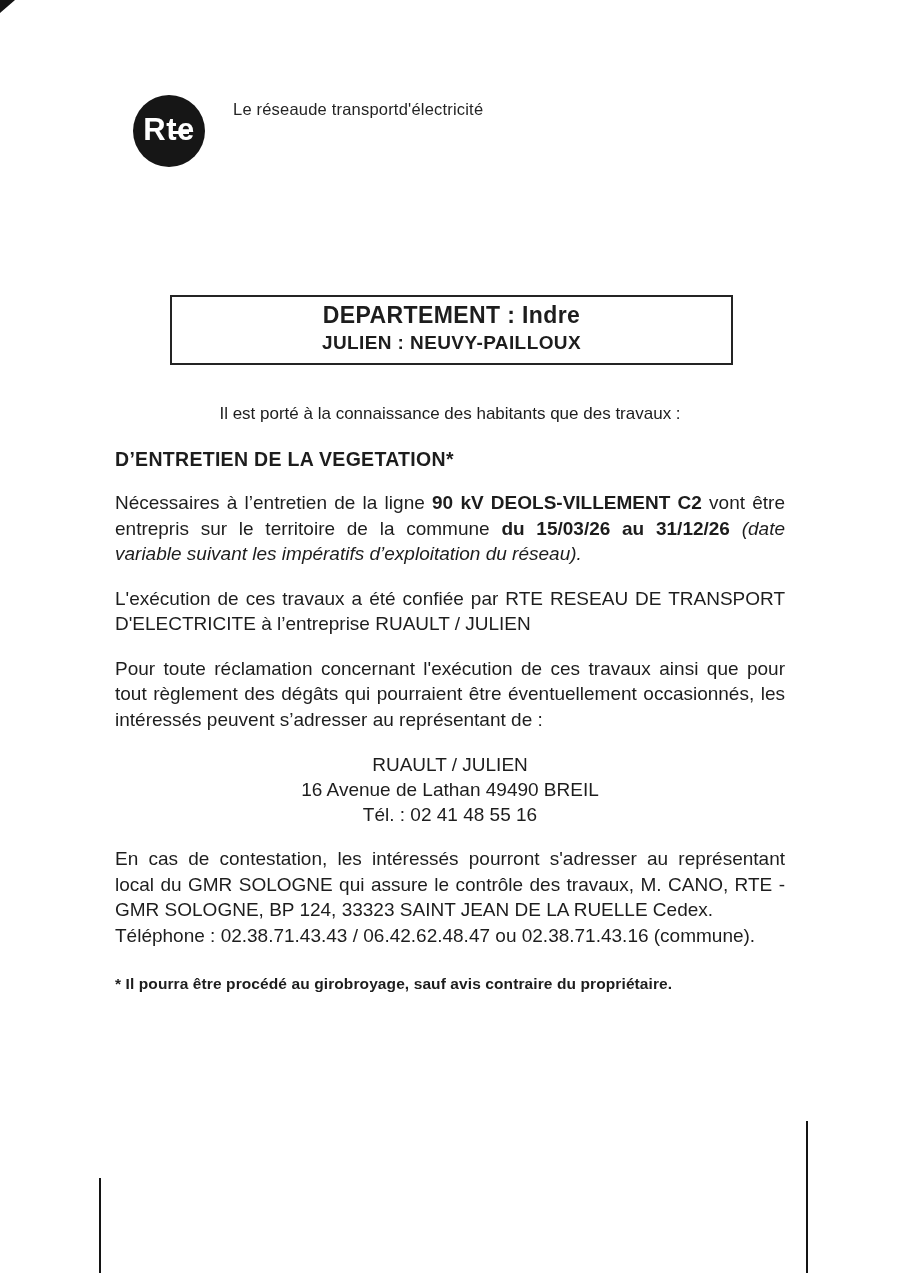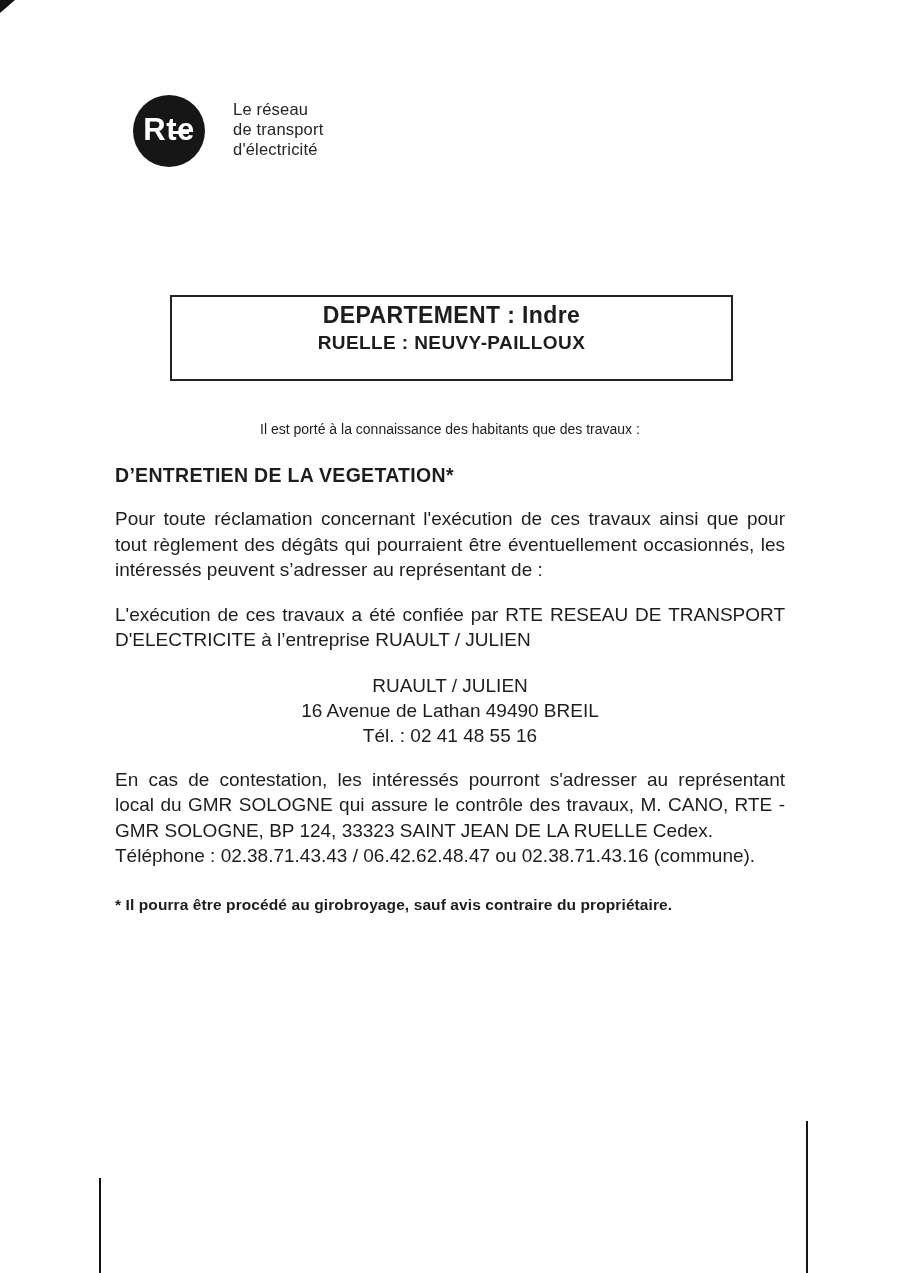--- a/index.html
+++ b/index.html
@@ -25,7 +25,7 @@
   }
   .logo-mark { color:#fff; font-size:31px; font-weight:bold; letter-spacing:.5px; padding-bottom:2px; }
   .logo-strike { position:absolute; left:37px; top:36px; width:19px; height:3px; background:#fff; }
-  .tagline { display:flex; flex-direction:column; margin-left:28px; margin-top:4px;
+  .tagline { display:flex; flex-direction:row; margin-left:28px; margin-top:4px;
              font-size:16.5px; line-height:20px; color:#242424; letter-spacing:.2px; }
 
   

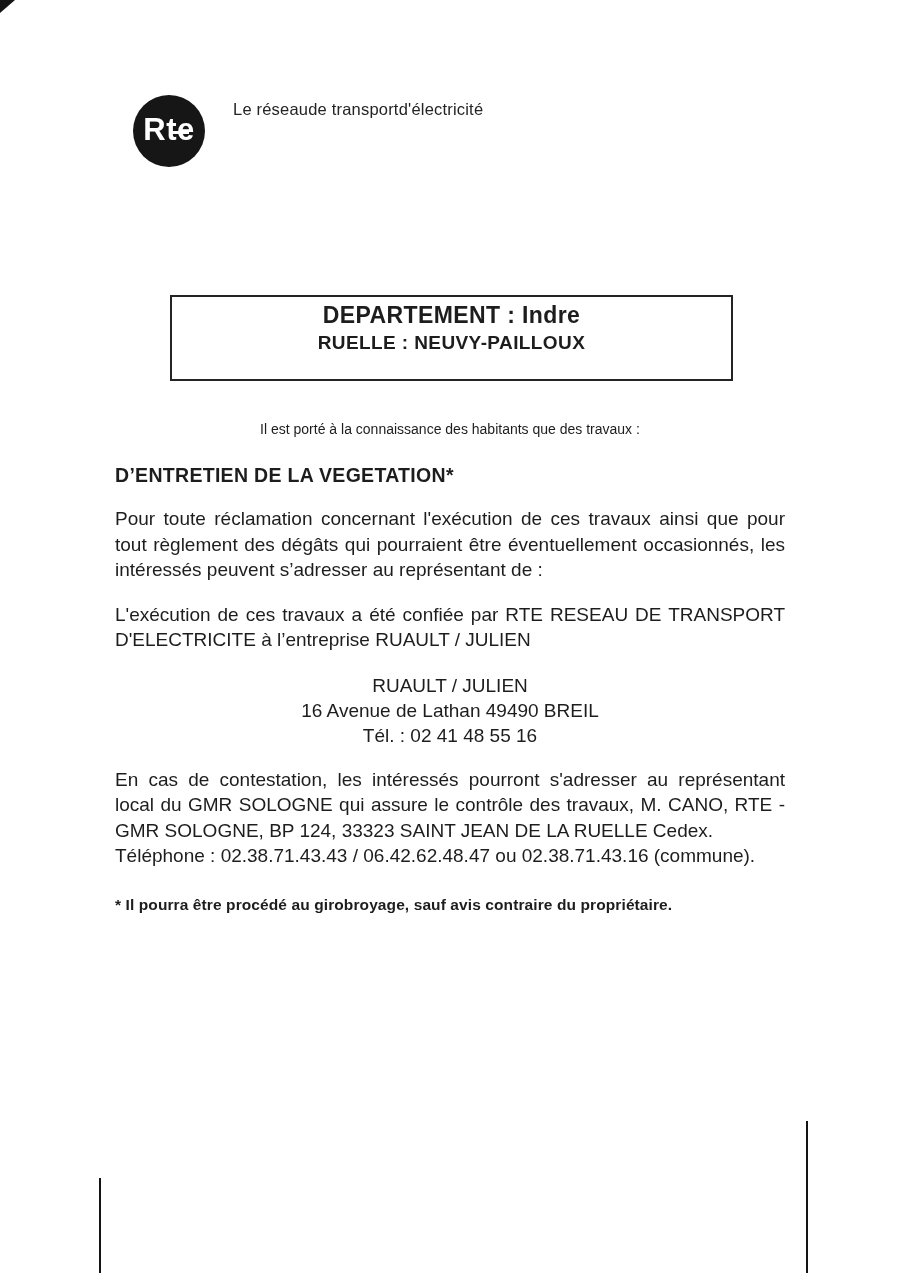--- a/index.html
+++ b/index.html
@@ -32,7 +32,7 @@
   .dept-box {
     margin: 128px 0 0 55px; width: 563px;
     border: 2px solid #242424;
-    text-align:center; padding: 5px 10px 25px;
+    text-align:center; padding: 5px 10px 9px;
   }
   .dept-line { font-size:23px; font-weight:bold; letter-spacing:.4px; }
   .commune-line { font-size:19px; font-weight:bold; margin-top:3px; letter-spacing:.4px; }

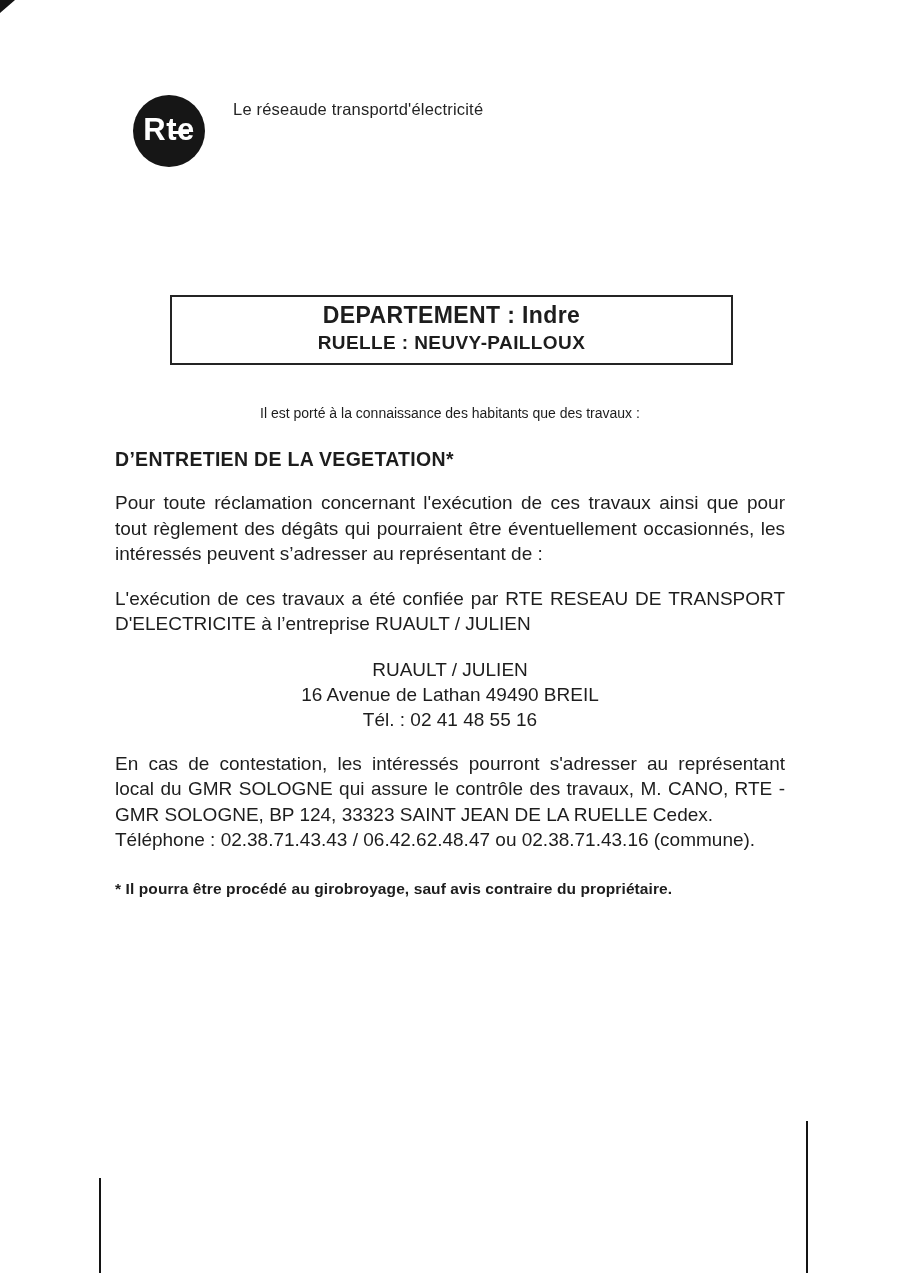--- a/index.html
+++ b/index.html
@@ -86,7 +86,7 @@
 
     <section class="dept-box">
       <div class="dept-line">DEPARTEMENT : Indre</div>
-      <div class="commune-line">RUELLE : NEUVY-PAILLOUX</div>
+      <div class="commune-line">JULIEN : NEUVY-PAILLOUX</div>
     </section>
 
 

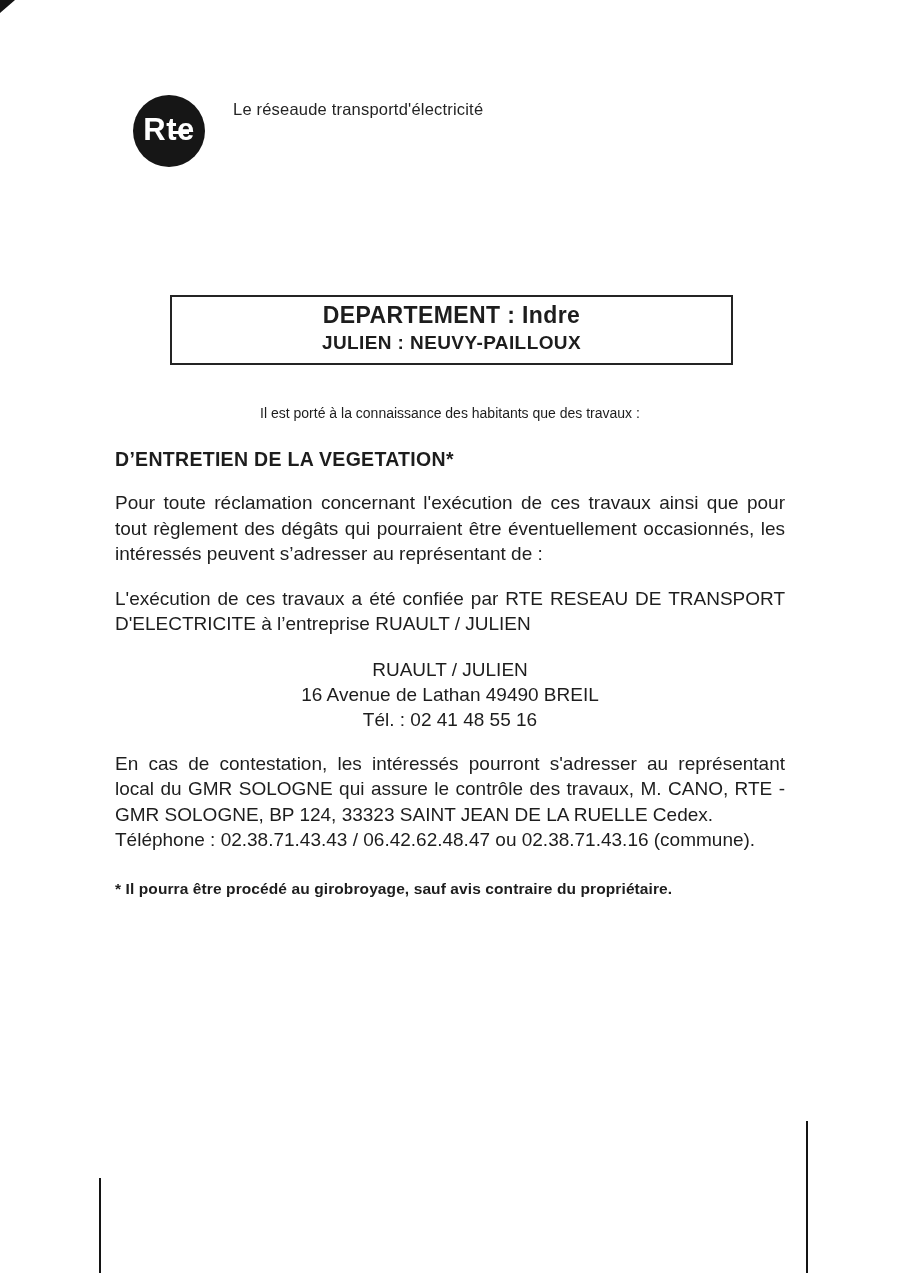--- a/index.html
+++ b/index.html
@@ -46,7 +46,7 @@
   }
 
   
-  .intro { margin: 36px 0 0; text-align:center; font-size:14px; line-height:25px; }
+  .intro { margin: 36px 0 0; text-align:center; font-size:17px; line-height:25px; }
   .veg-heading { margin: 22px 0 0; text-align:left; font-size:19.5px; font-weight:bold; letter-spacing:.3px; }
   .para { margin: 19px 0 0; font-size:19px; line-height:25.5px; text-align: justify; }
   .para.tight { margin-top: 0; }

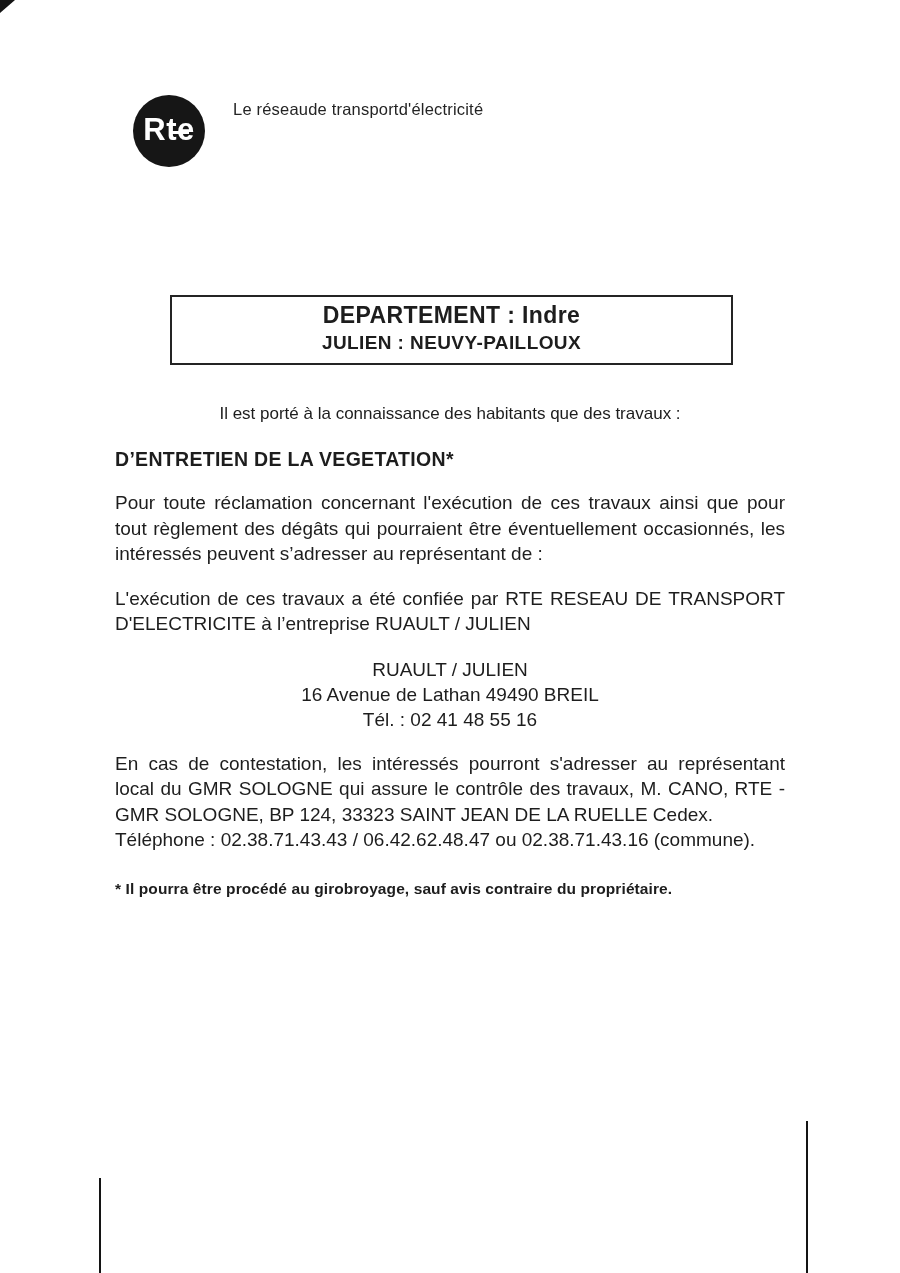--- a/index.html
+++ b/index.html
@@ -94,6 +94,7 @@
 
     <p class="veg-heading">D’ENTRETIEN DE LA VEGETATION*</p>
 
+    <p class="para"><span>Nécessaires à l’entretien de la ligne </span><b>90 kV  DEOLS-VILLEMENT C2</b><span> vont être entrepris sur le territoire de la commune </span><b>du 15/03/26 au 31/12/26</b><i> (date variable suivant les impératifs d’exploitation du réseau).</i></p>
 
     <p class="para">Pour toute réclamation concernant l'exécution de ces travaux ainsi que pour tout règlement des dégâts qui pourraient être éventuellement occasionnés, les intéressés peuvent s’adresser au représentant de :</p>
 

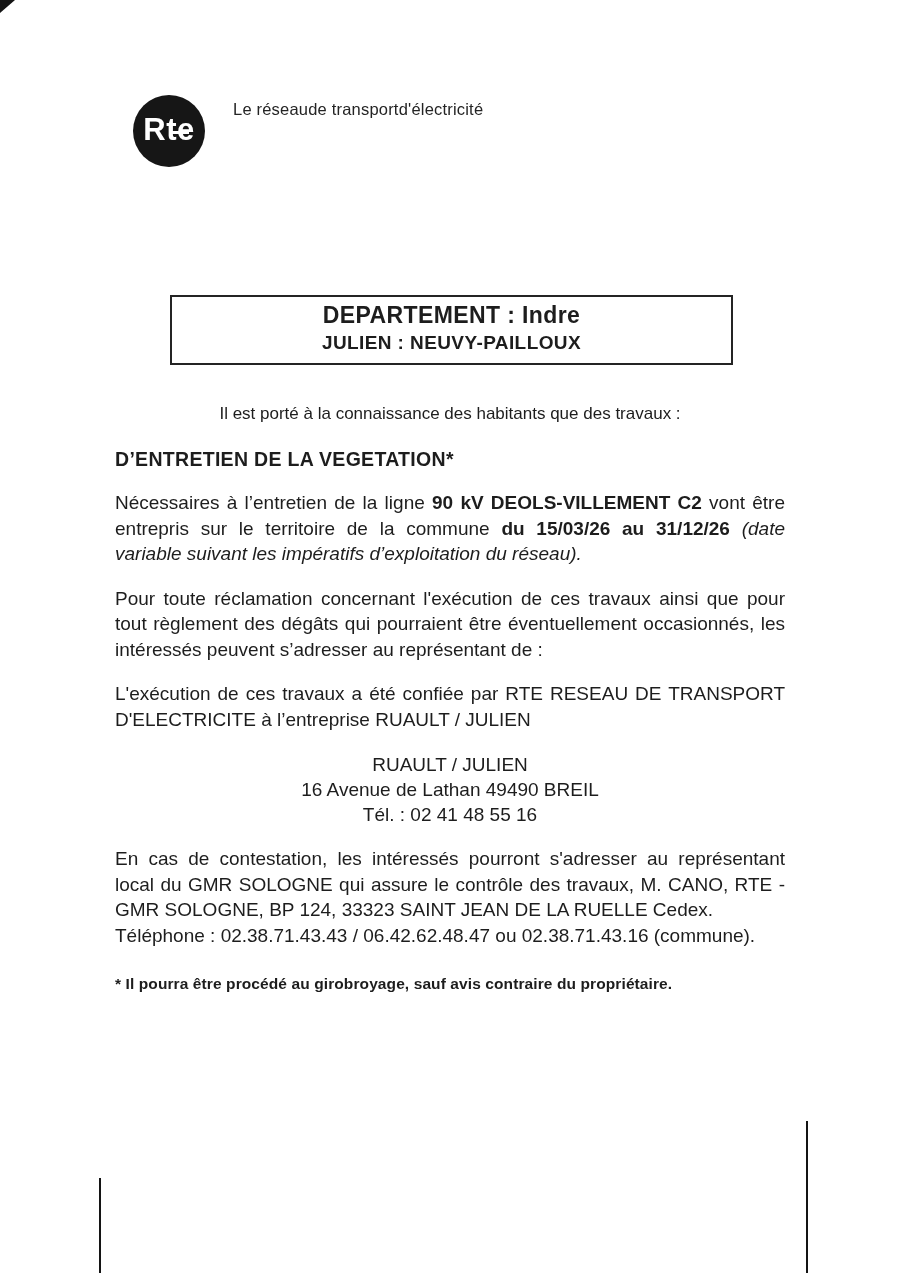--- a/index.html
+++ b/index.html
@@ -96,9 +96,9 @@
 
     <p class="para"><span>Nécessaires à l’entretien de la ligne </span><b>90 kV  DEOLS-VILLEMENT C2</b><span> vont être entrepris sur le territoire de la commune </span><b>du 15/03/26 au 31/12/26</b><i> (date variable suivant les impératifs d’exploitation du réseau).</i></p>
 
+    <p class="para">L'exécution de ces travaux a été confiée par RTE RESEAU DE TRANSPORT D'ELECTRICITE à l’entreprise RUAULT / JULIEN</p>
+
     <p class="para">Pour toute réclamation concernant l'exécution de ces travaux ainsi que pour tout règlement des dégâts qui pourraient être éventuellement occasionnés, les intéressés peuvent s’adresser au représentant de :</p>
-
-    <p class="para">L'exécution de ces travaux a été confiée par RTE RESEAU DE TRANSPORT D'ELECTRICITE à l’entreprise RUAULT / JULIEN</p>
 
     <div class="contact">
       <span>RUAULT / JULIEN</span>

